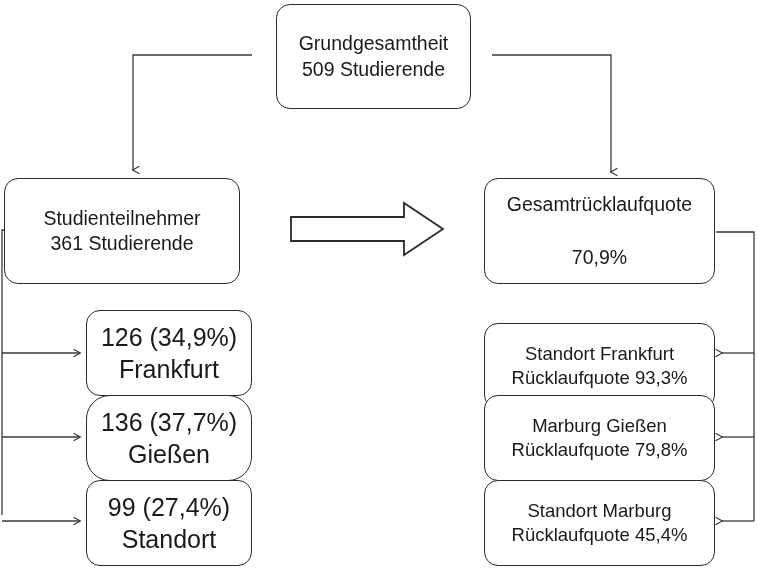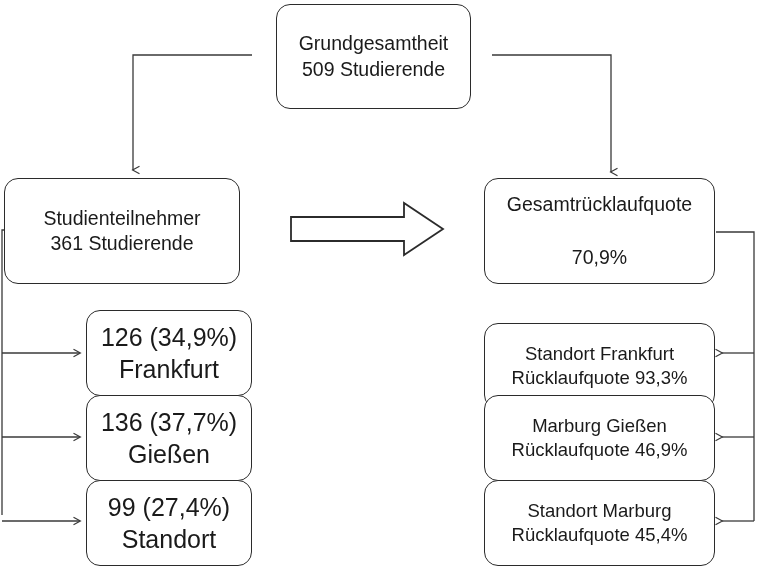--- a/index.html
+++ b/index.html
@@ -52,7 +52,7 @@
   #node-gesamtruecklauf  { left: 484px; top: 178px; width: 231px; height: 106px; gap: 27px; }
 
   #node-frankfurt-left { left: 86px; top: 310px; width: 166px; height: 86px; }
-  #node-giessen-left   { left: 86px; top: 395px; width: 166px; height: 86px; }
+  #node-giessen-left   { left: 86px; top: 395px; width: 166px; height: 86px; border-radius: 24px; }
   #node-marburg-left   { left: 86px; top: 480px; width: 166px; height: 86px; }
 
   #node-frankfurt-right { left: 484px; top: 310px; width: 231px; height: 86px; margin-top: 13px; }

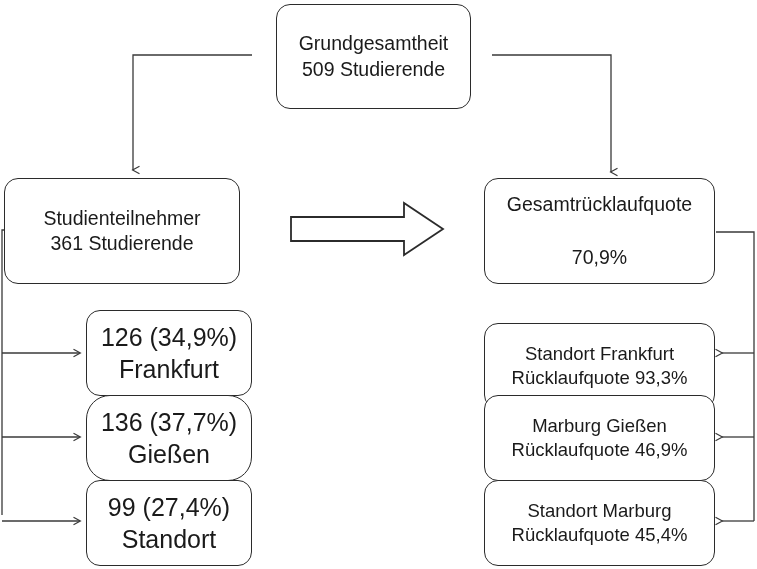--- a/index.html
+++ b/index.html
@@ -134,7 +134,7 @@
 
   <div class="node node-sm" id="node-giessen-right">
     <span class="line">Marburg Gießen</span>
-    <span class="line">Rücklaufquote 46,9%</span>
+    <span class="line">Rücklaufquote 79,8%</span>
   </div>
 
   <div class="node node-sm" id="node-marburg-right">

